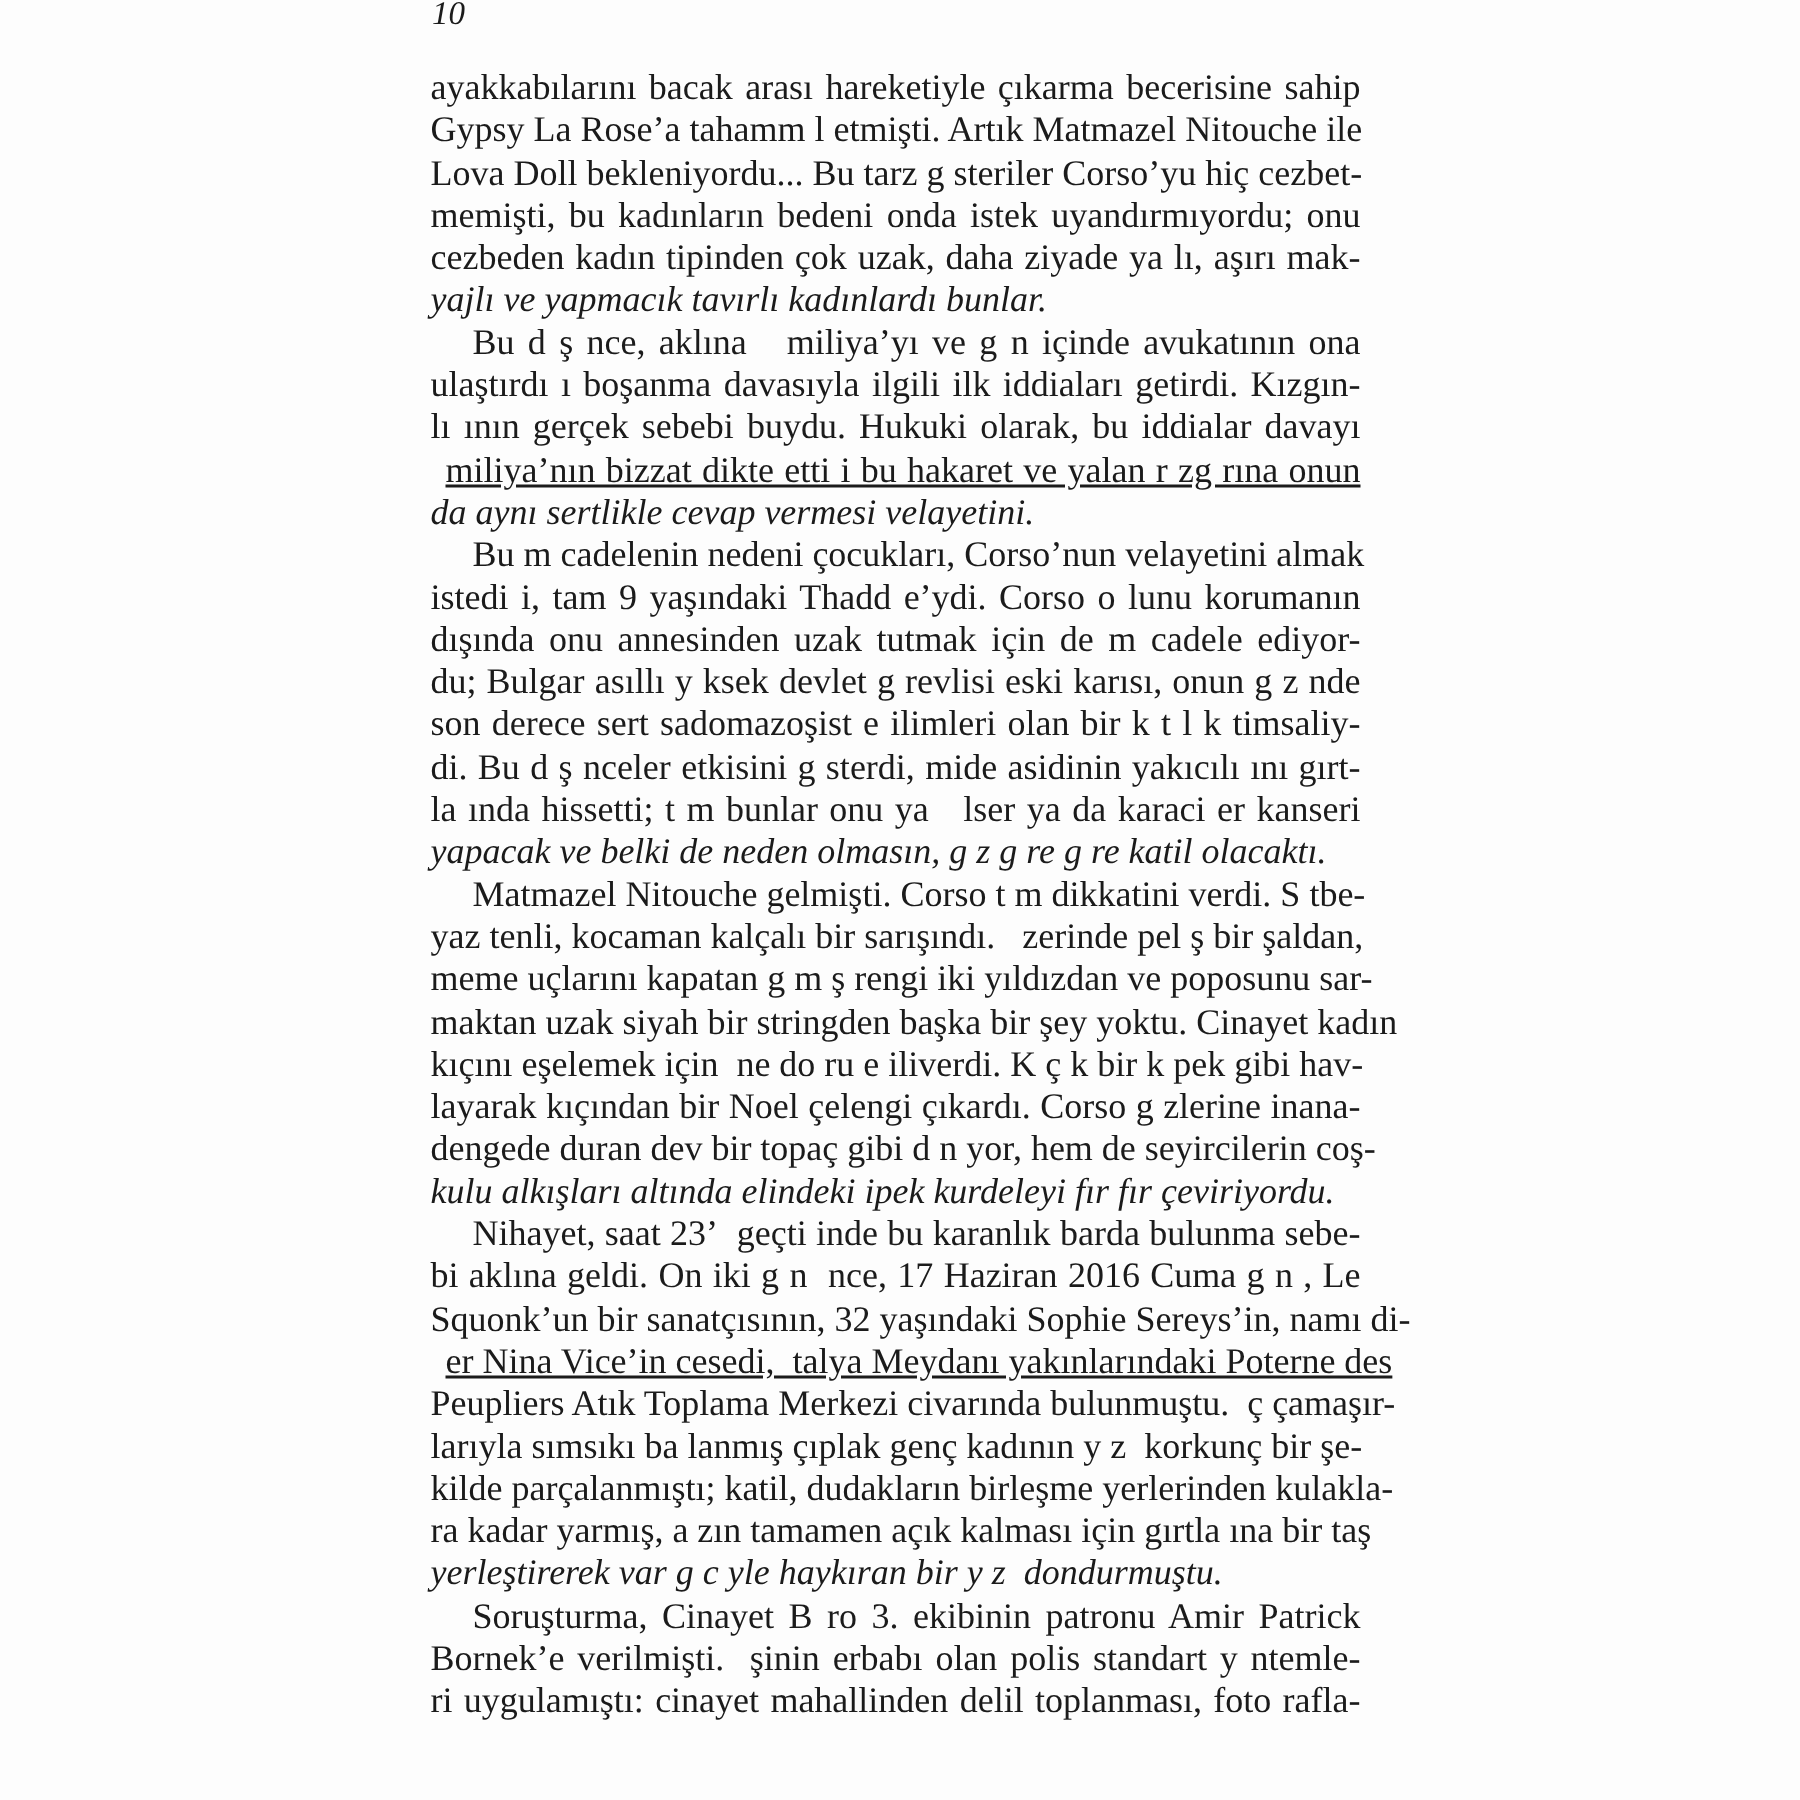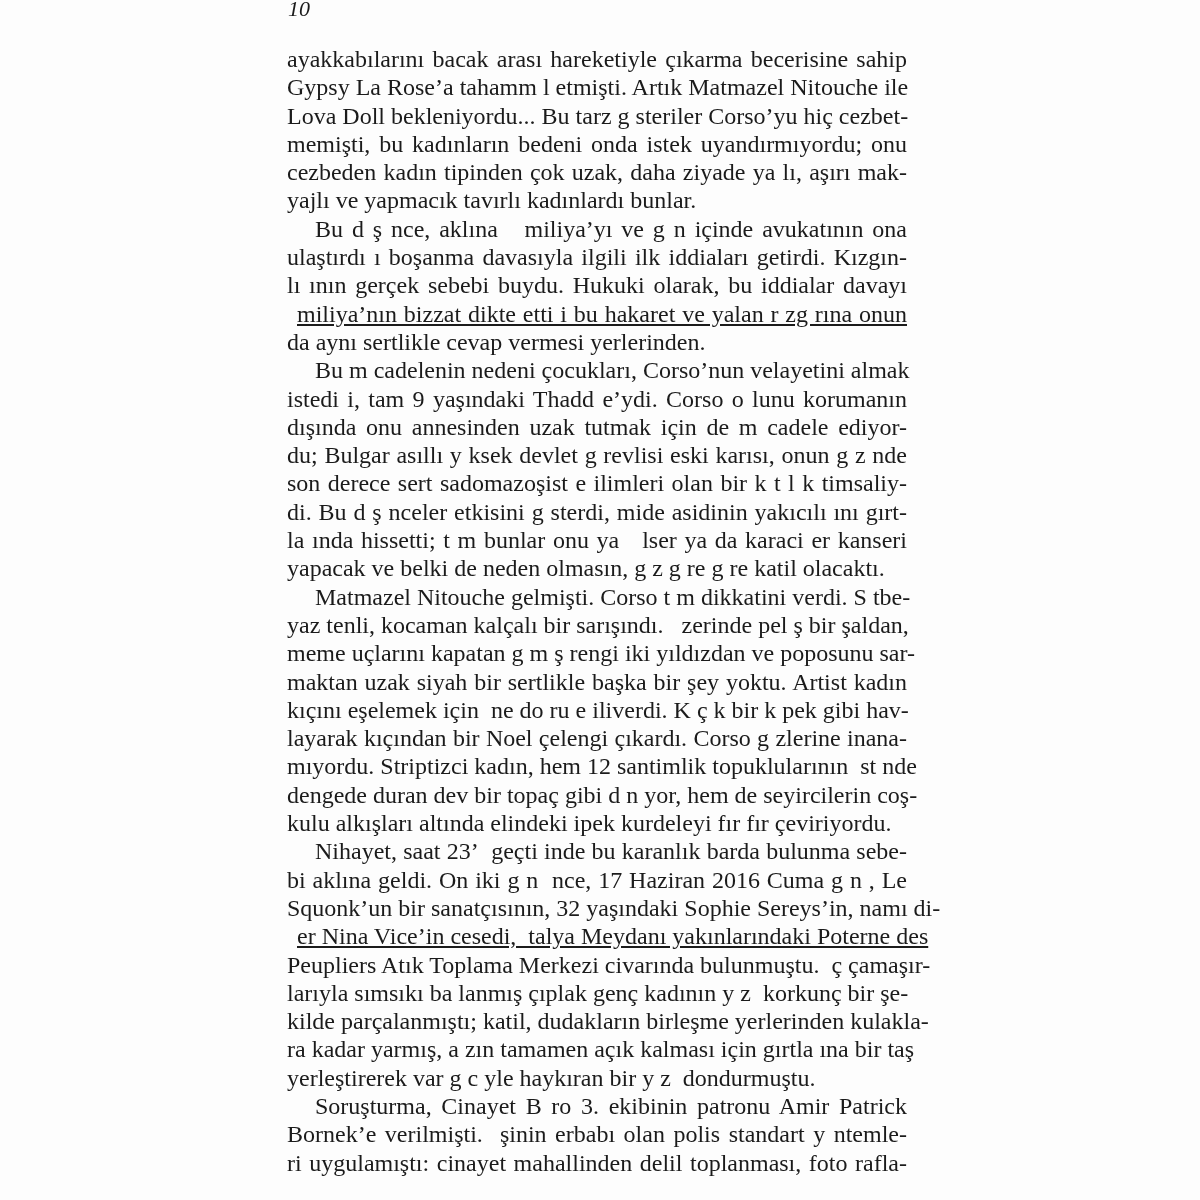--- a/index.html
+++ b/index.html
@@ -38,7 +38,7 @@
   }
   .line.para-start { padding-left: 28px; }
   .line.gap-start  { padding-left: 10px; text-decoration: underline; }
-  .line.para-end   { text-align-last: left; }
+  .line.para-end   { text-align-last: left; font-style: italic; }
 </style>
 </head>
 <body>

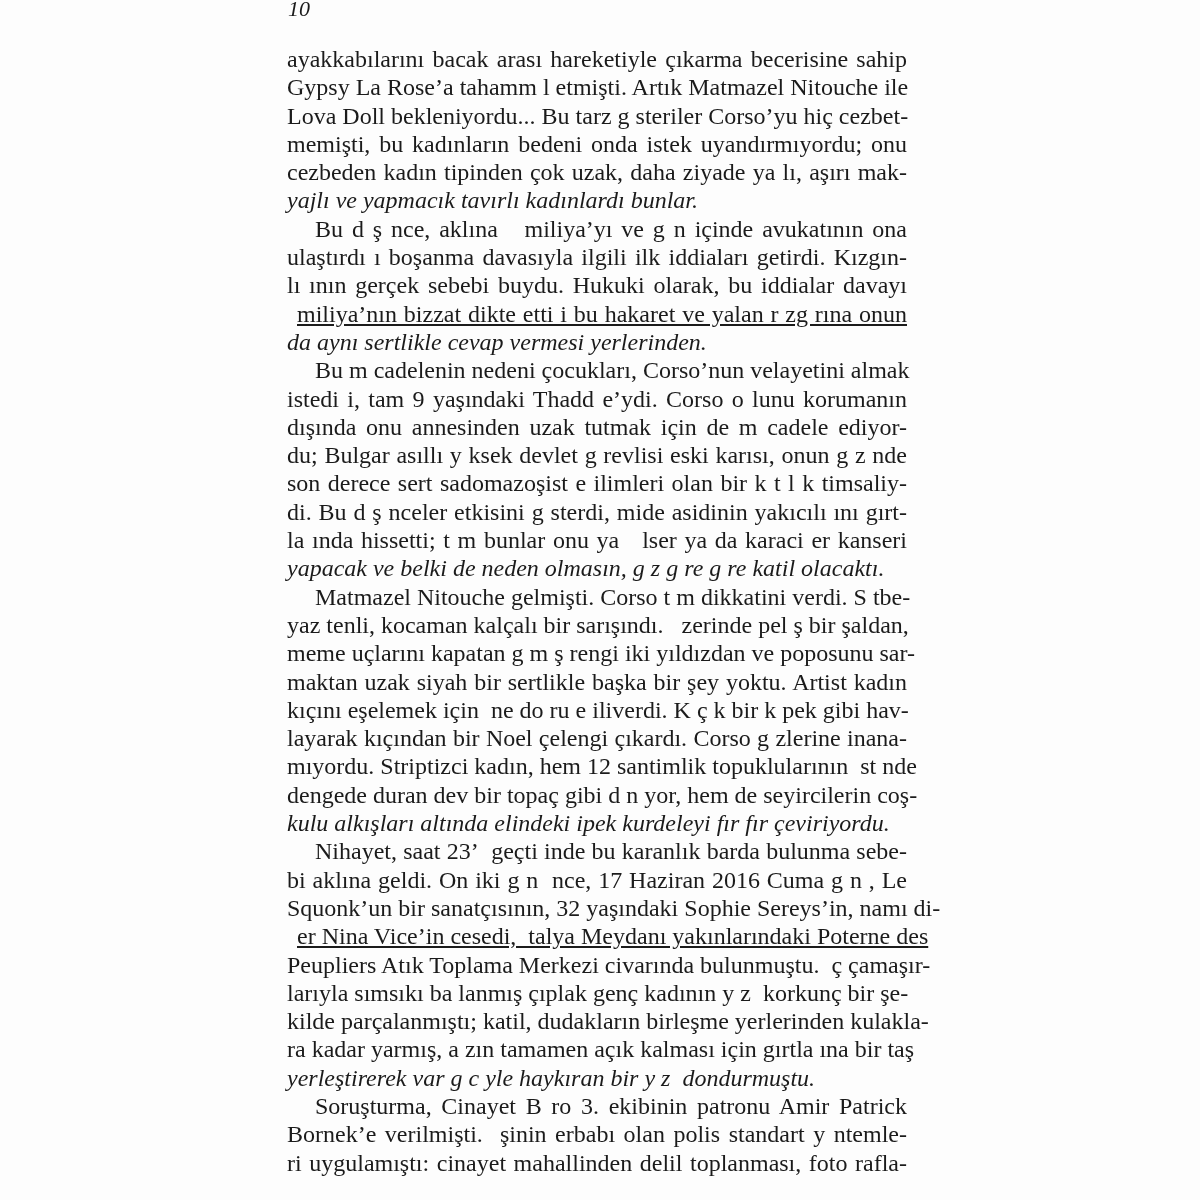--- a/index.html
+++ b/index.html
@@ -56,7 +56,7 @@
     <div class="line">ulaştırdı&nbsp;ı boşanma davasıyla ilgili ilk iddiaları getirdi. Kızgın-</div>
     <div class="line">lı&nbsp;ının gerçek sebebi buydu. Hukuki olarak, bu iddialar davayı</div>
     <div class="line gap-start">miliya’nın bizzat dikte etti&nbsp;i bu hakaret ve yalan r&nbsp;zg&nbsp;rına onun</div>
-    <div class="line para-end">da aynı sertlikle cevap vermesi yerlerinden.</div>
+    <div class="line para-end">da aynı sertlikle cevap vermesi velayetini.</div>
     <div class="line para-start">Bu m&nbsp;cadelenin nedeni çocukları, Corso’nun velayetini almak</div>
     <div class="line">istedi&nbsp;i, tam 9 yaşındaki Thadd&nbsp;e’ydi. Corso o&nbsp;lunu korumanın</div>
     <div class="line">dışında onu annesinden uzak tutmak için de m&nbsp;cadele ediyor-</div>

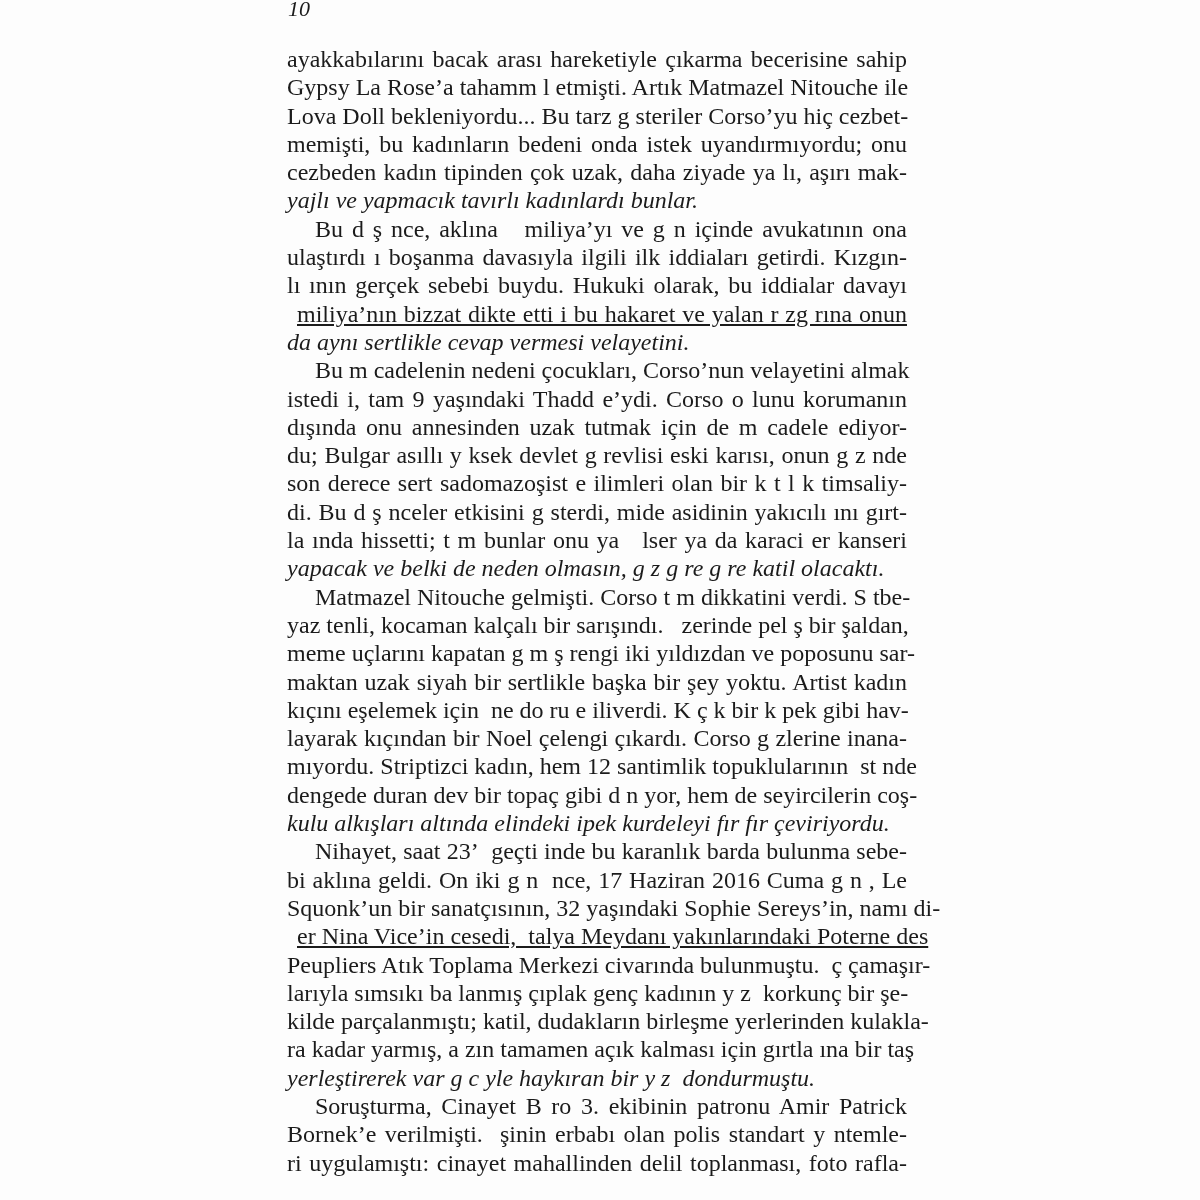--- a/index.html
+++ b/index.html
@@ -68,7 +68,7 @@
     <div class="line para-start">Matmazel Nitouche gelmişti. Corso t&nbsp;m dikkatini verdi. S&nbsp;tbe-</div>
     <div class="line">yaz tenli, kocaman kalçalı bir sarışındı. &nbsp;&nbsp;zerinde pel&nbsp;ş bir şaldan,</div>
     <div class="line">meme uçlarını kapatan g&nbsp;m&nbsp;ş rengi iki yıldızdan ve poposunu sar-</div>
-    <div class="line">maktan uzak siyah bir sertlikle başka bir şey yoktu. Artist kadın</div>
+    <div class="line">maktan uzak siyah bir stringden başka bir şey yoktu. Cinayet kadın</div>
     <div class="line">kıçını eşelemek için &nbsp;ne do&nbsp;ru e&nbsp;iliverdi. K&nbsp;ç&nbsp;k bir k&nbsp;pek gibi hav-</div>
     <div class="line">layarak kıçından bir Noel çelengi çıkardı. Corso g&nbsp;zlerine inana-</div>
     <div class="line">mıyordu. Striptizci kadın, hem 12 santimlik topuklularının &nbsp;st&nbsp;nde</div>

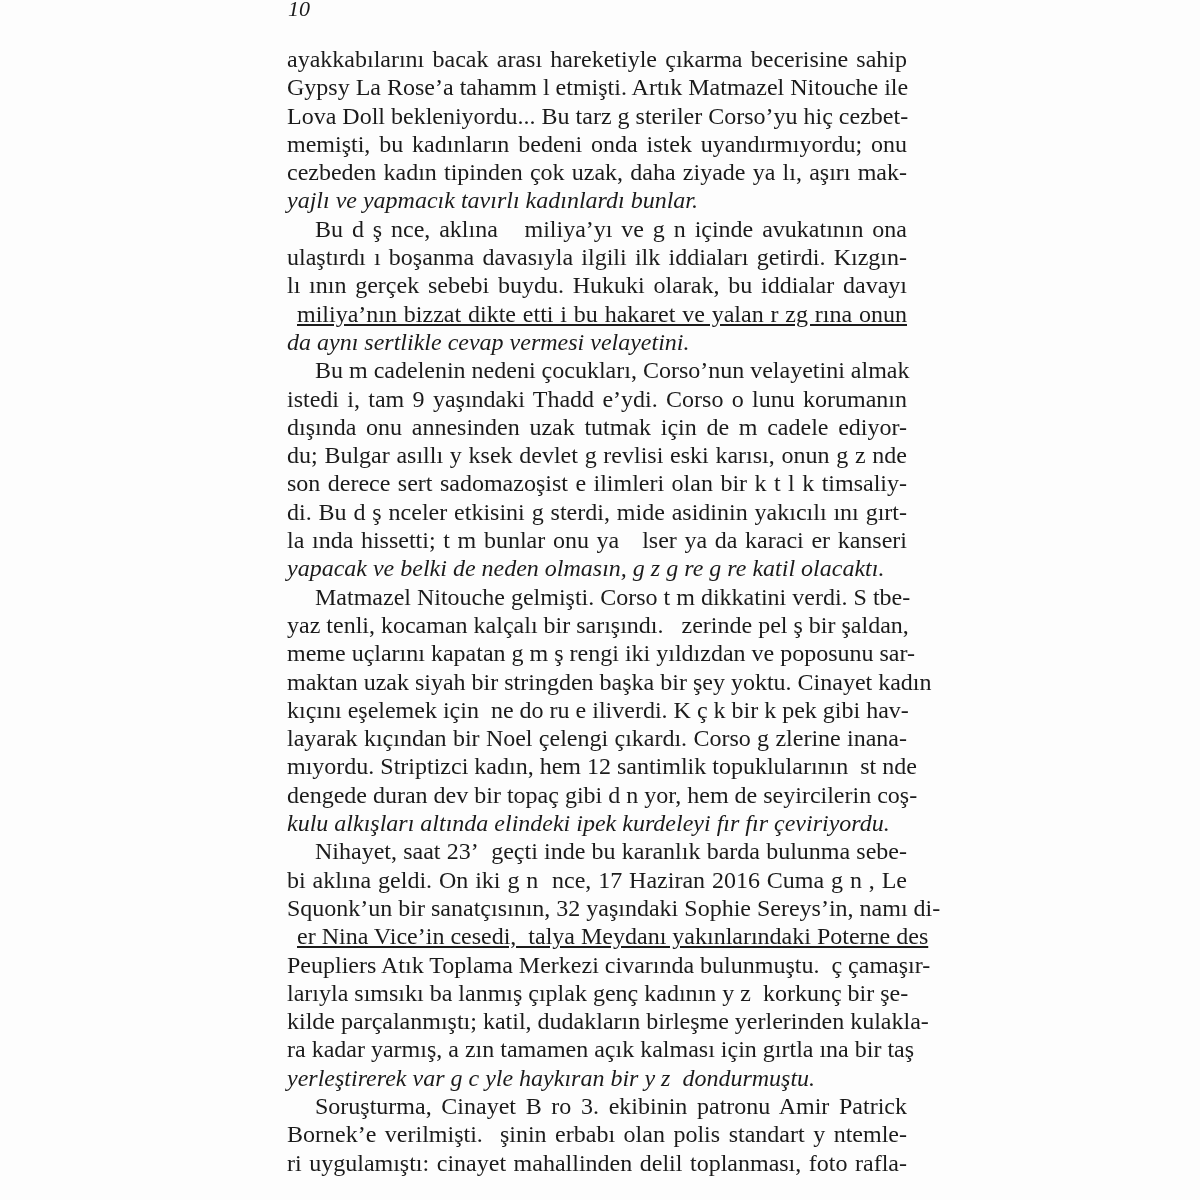--- a/index.html
+++ b/index.html
@@ -71,7 +71,6 @@
     <div class="line">maktan uzak siyah bir stringden başka bir şey yoktu. Cinayet kadın</div>
     <div class="line">kıçını eşelemek için &nbsp;ne do&nbsp;ru e&nbsp;iliverdi. K&nbsp;ç&nbsp;k bir k&nbsp;pek gibi hav-</div>
     <div class="line">layarak kıçından bir Noel çelengi çıkardı. Corso g&nbsp;zlerine inana-</div>
-    <div class="line">mıyordu. Striptizci kadın, hem 12 santimlik topuklularının &nbsp;st&nbsp;nde</div>
     <div class="line">dengede duran dev bir topaç gibi d&nbsp;n&nbsp;yor, hem de seyircilerin coş-</div>
     <div class="line para-end">kulu alkışları altında elindeki ipek kurdeleyi fır fır çeviriyordu.</div>
     <div class="line para-start">Nihayet, saat 23’&nbsp; geçti&nbsp;inde bu karanlık barda bulunma sebe-</div>

